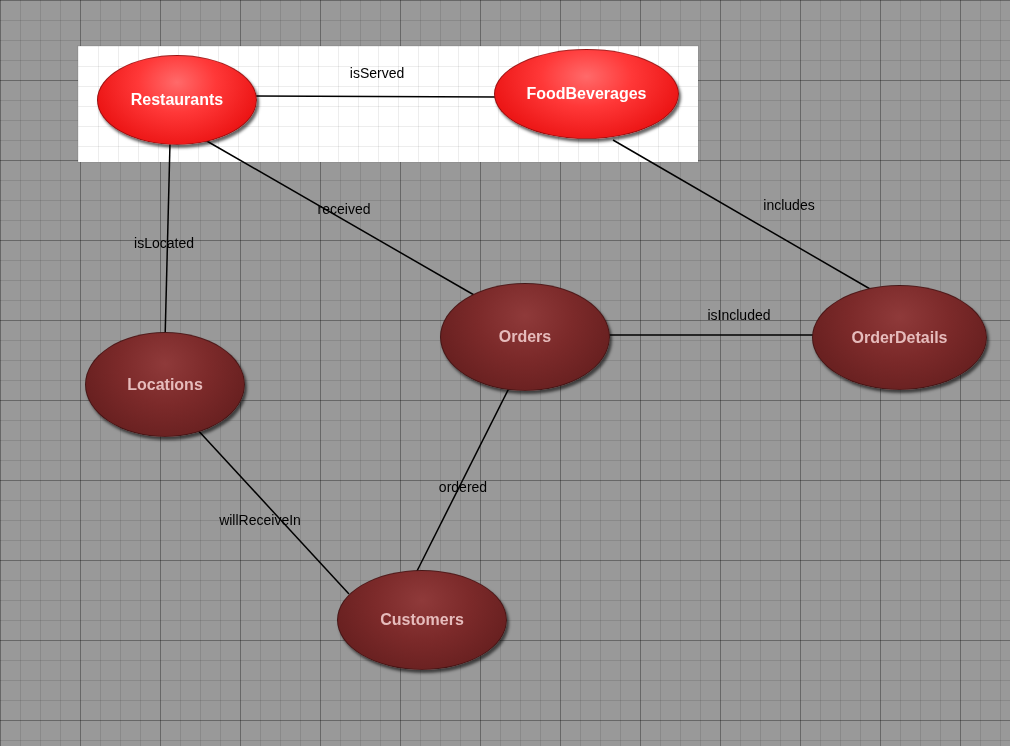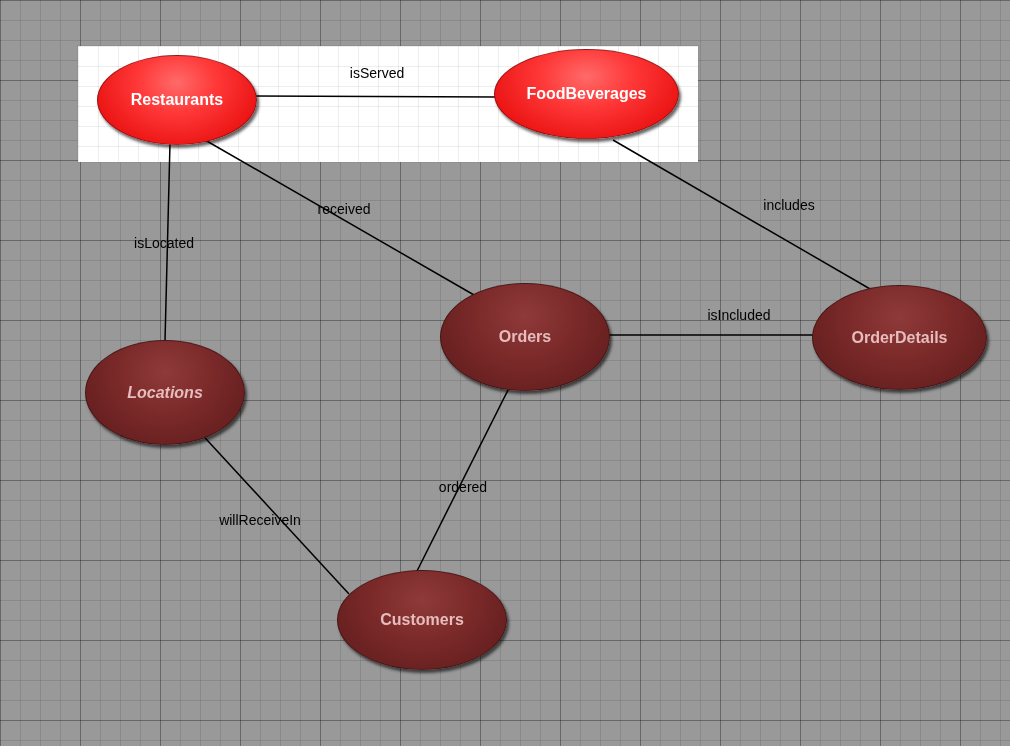--- a/index.html
+++ b/index.html
@@ -124,7 +124,7 @@
     <span>FoodBeverages</span>
   </div>
 
-  <div class="node dark" style="left:85px; top:340px; width:160px; height:105px;font-style:italic;">
+  <div class="node dark" style="left:85px; top:332px; width:160px; height:105px;">
     <span>Locations</span>
   </div>
 

